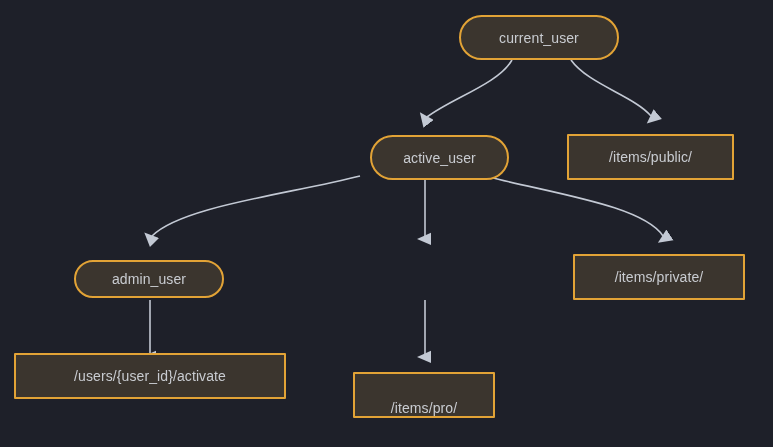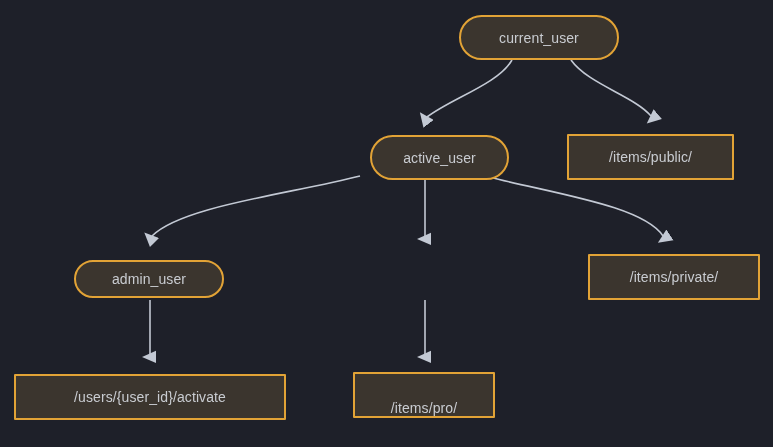--- a/index.html
+++ b/index.html
@@ -90,7 +90,7 @@
   </div>
 
 
-  <div class="node rect" style="left:588px; top:254px; width:172px; height:46px;">
+  <div class="node rect" style="left:573px; top:254px; width:172px; height:46px;">
     <span class="node-label">/items/private/</span>
   </div>
 

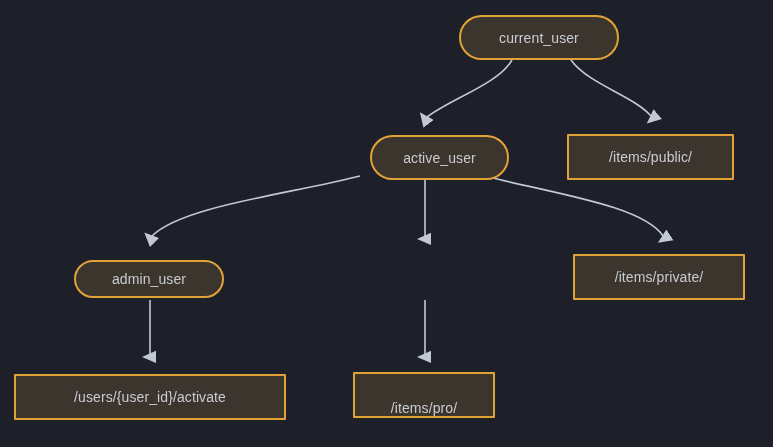--- a/index.html
+++ b/index.html
@@ -94,7 +94,7 @@
     <span class="node-label">/items/private/</span>
   </div>
 
-  <div class="node rect" style="left:14px; top:374px; width:272px; height:46px;">
+  <div class="node rect" style="left:14px; top:353px; width:272px; height:46px;">
     <span class="node-label">/users/{user_id}/activate</span>
   </div>
 

